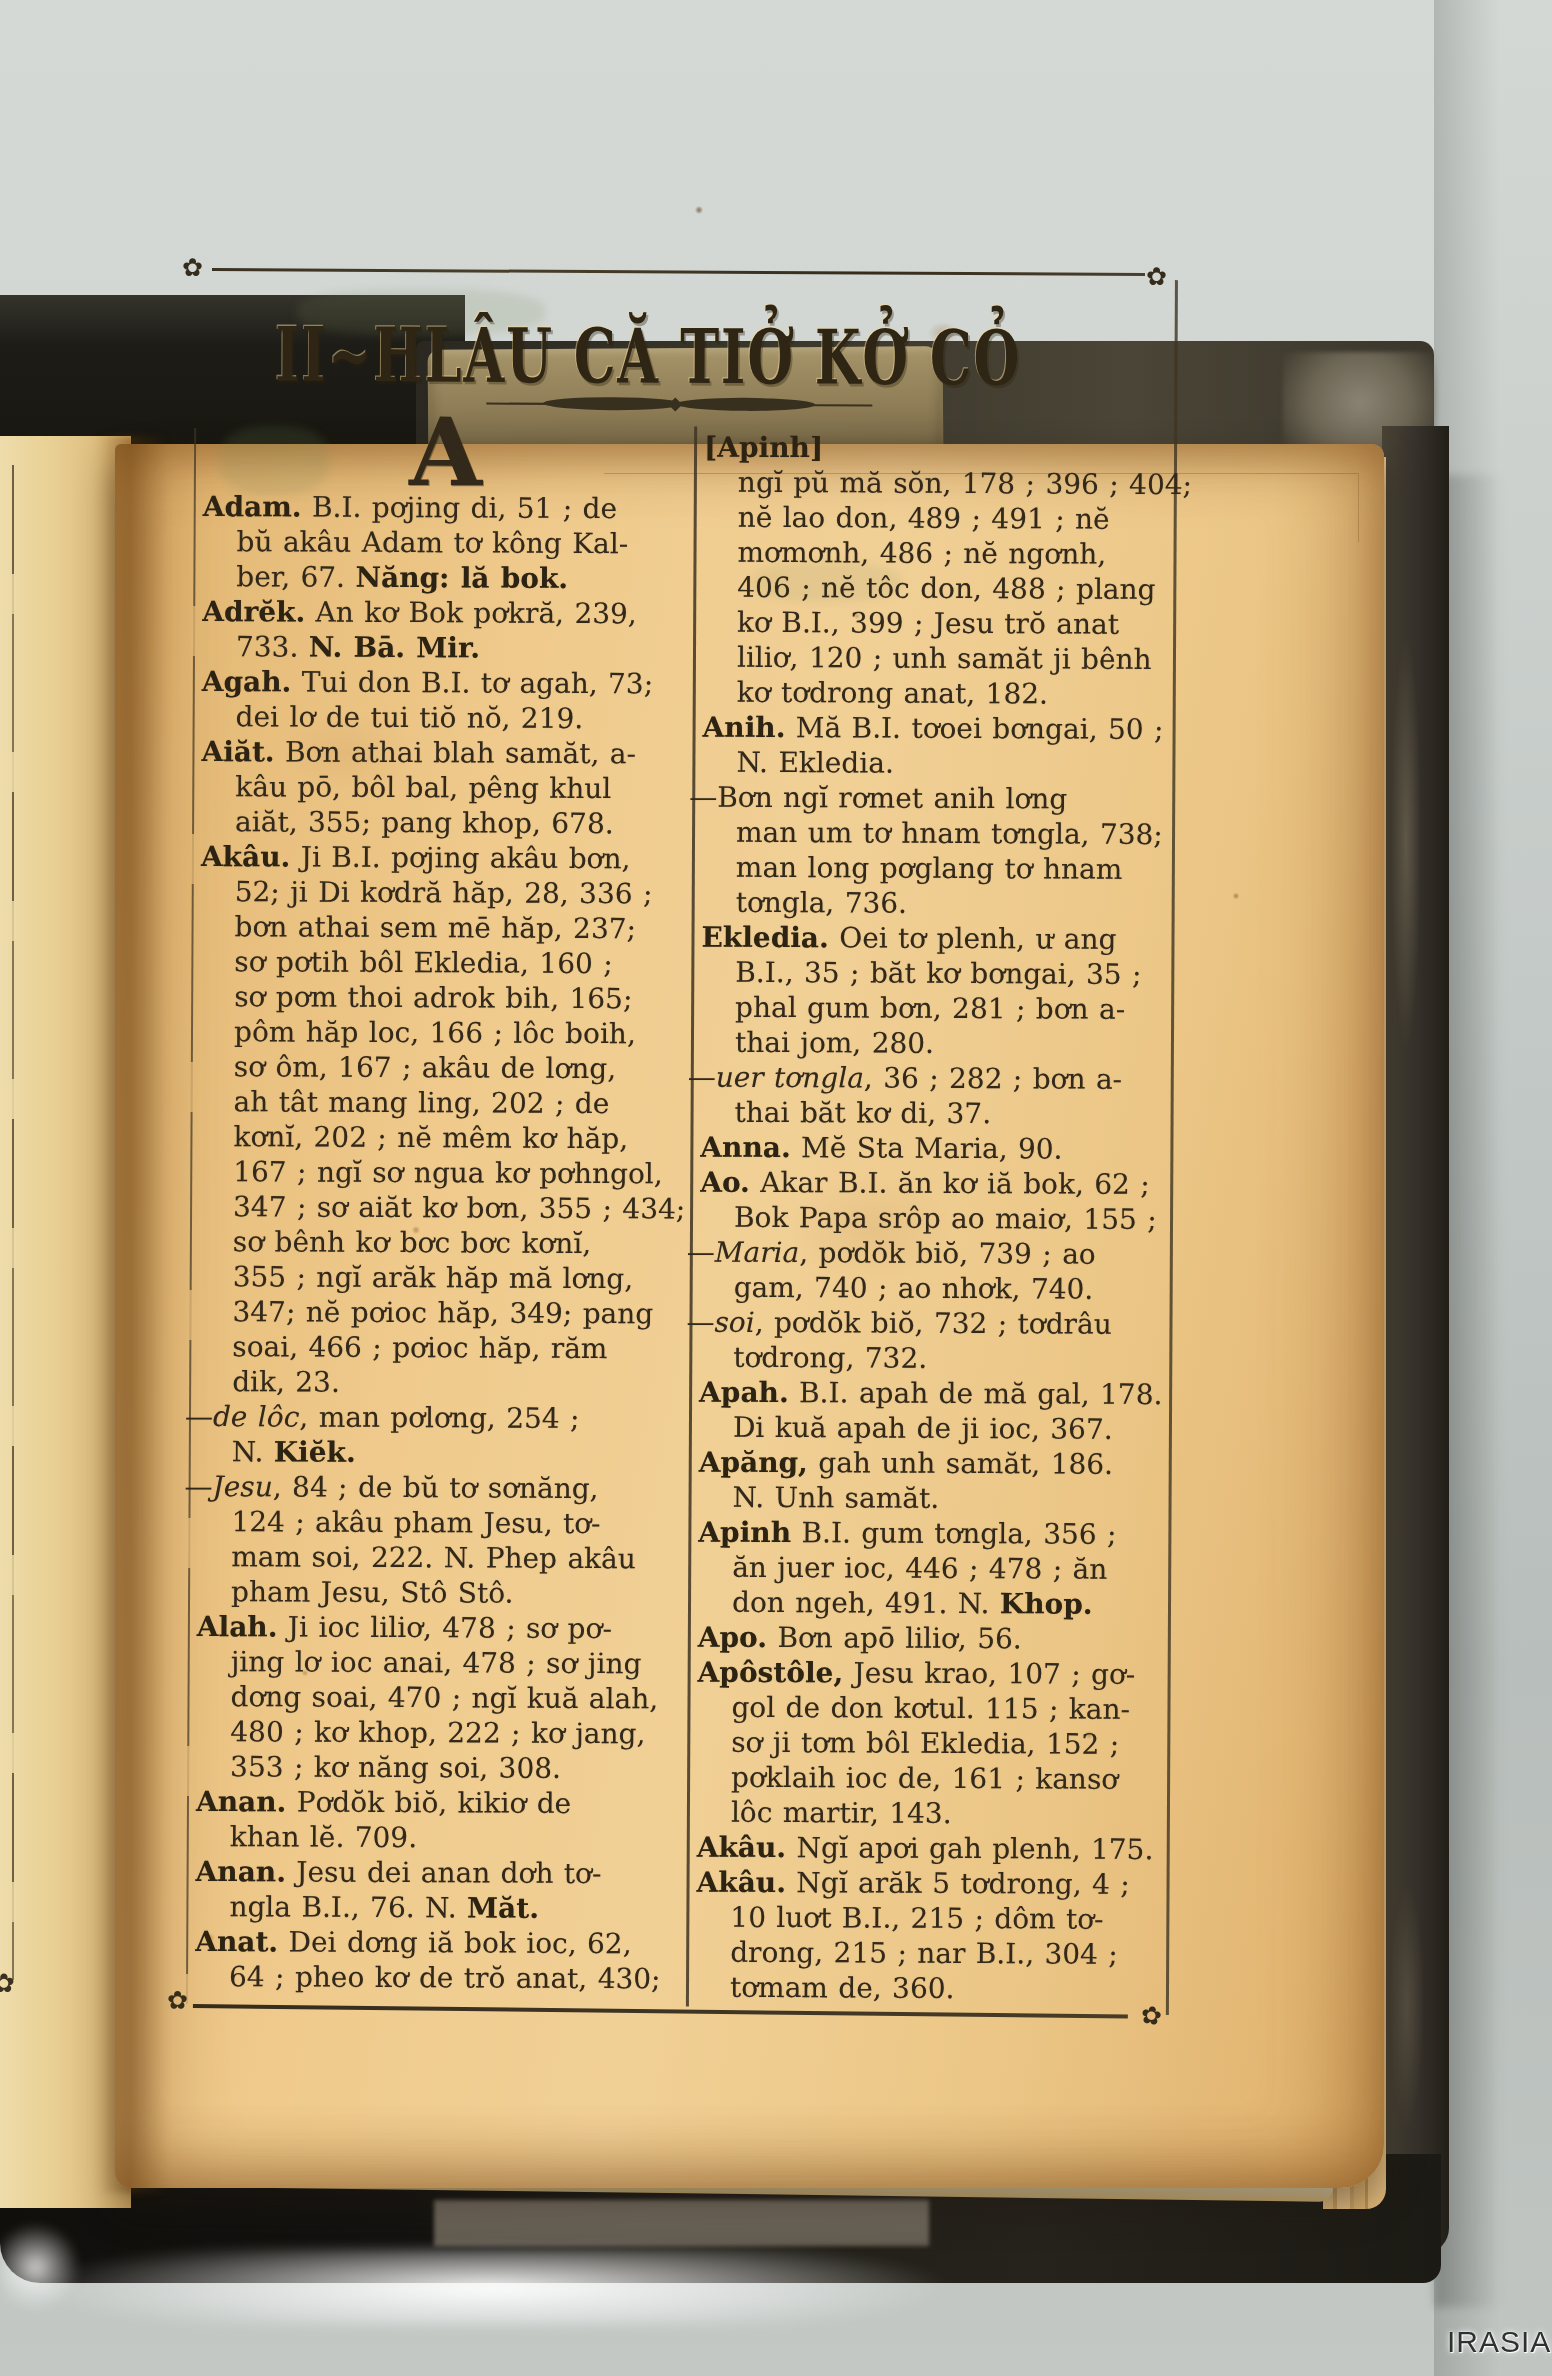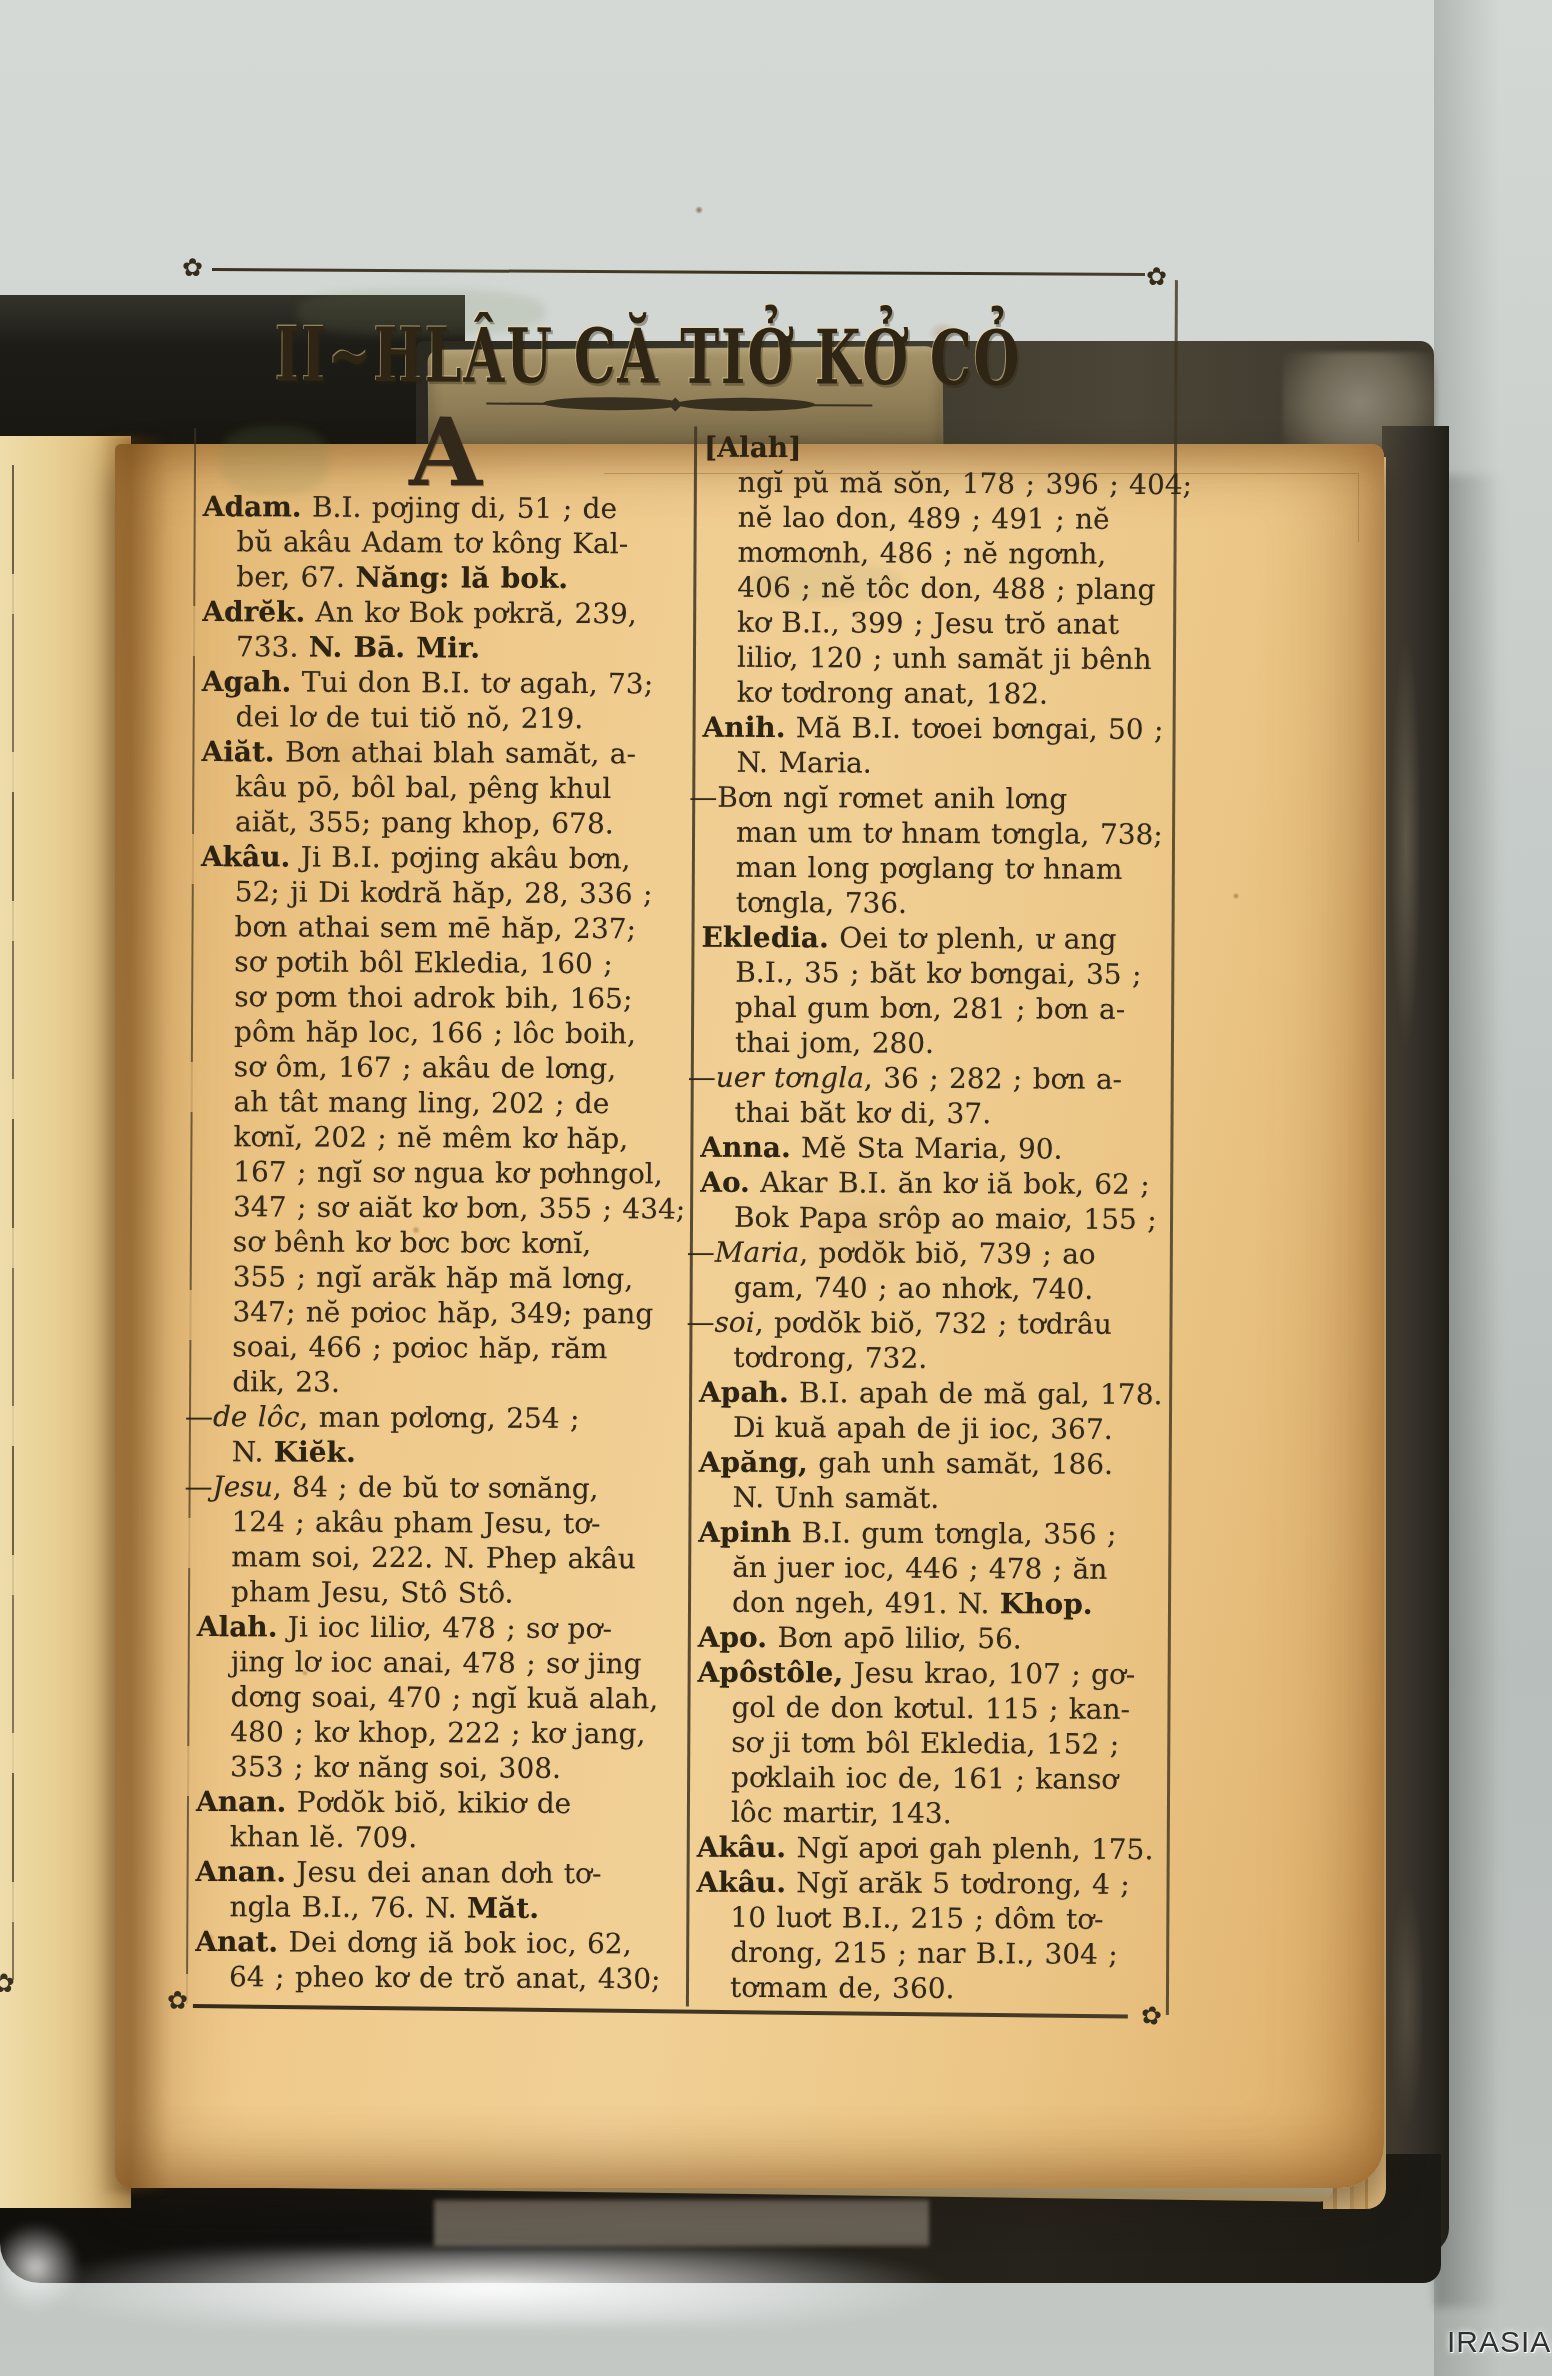--- a/index.html
+++ b/index.html
@@ -221,7 +221,7 @@
         <div class="tline ind1"><span class="sg-p">64 ; pheo kơ de trŏ anat, 430;</span></div>
       </div>
     <div class="col col-right">
-        <div class="tline ind0"><span class="sg-b">[Alah]</span></div>
+        <div class="tline ind0"><span class="sg-b">[Apinh]</span></div>
         <div class="tline ind1"><span class="sg-p">ngĭ pŭ mă sŏn, 178 ; 396 ; 404;</span></div>
         <div class="tline ind1"><span class="sg-p">nĕ lao don, 489 ; 491 ; nĕ</span></div>
         <div class="tline ind1"><span class="sg-p">mơmơnh, 486 ; nĕ ngơnh,</span></div>

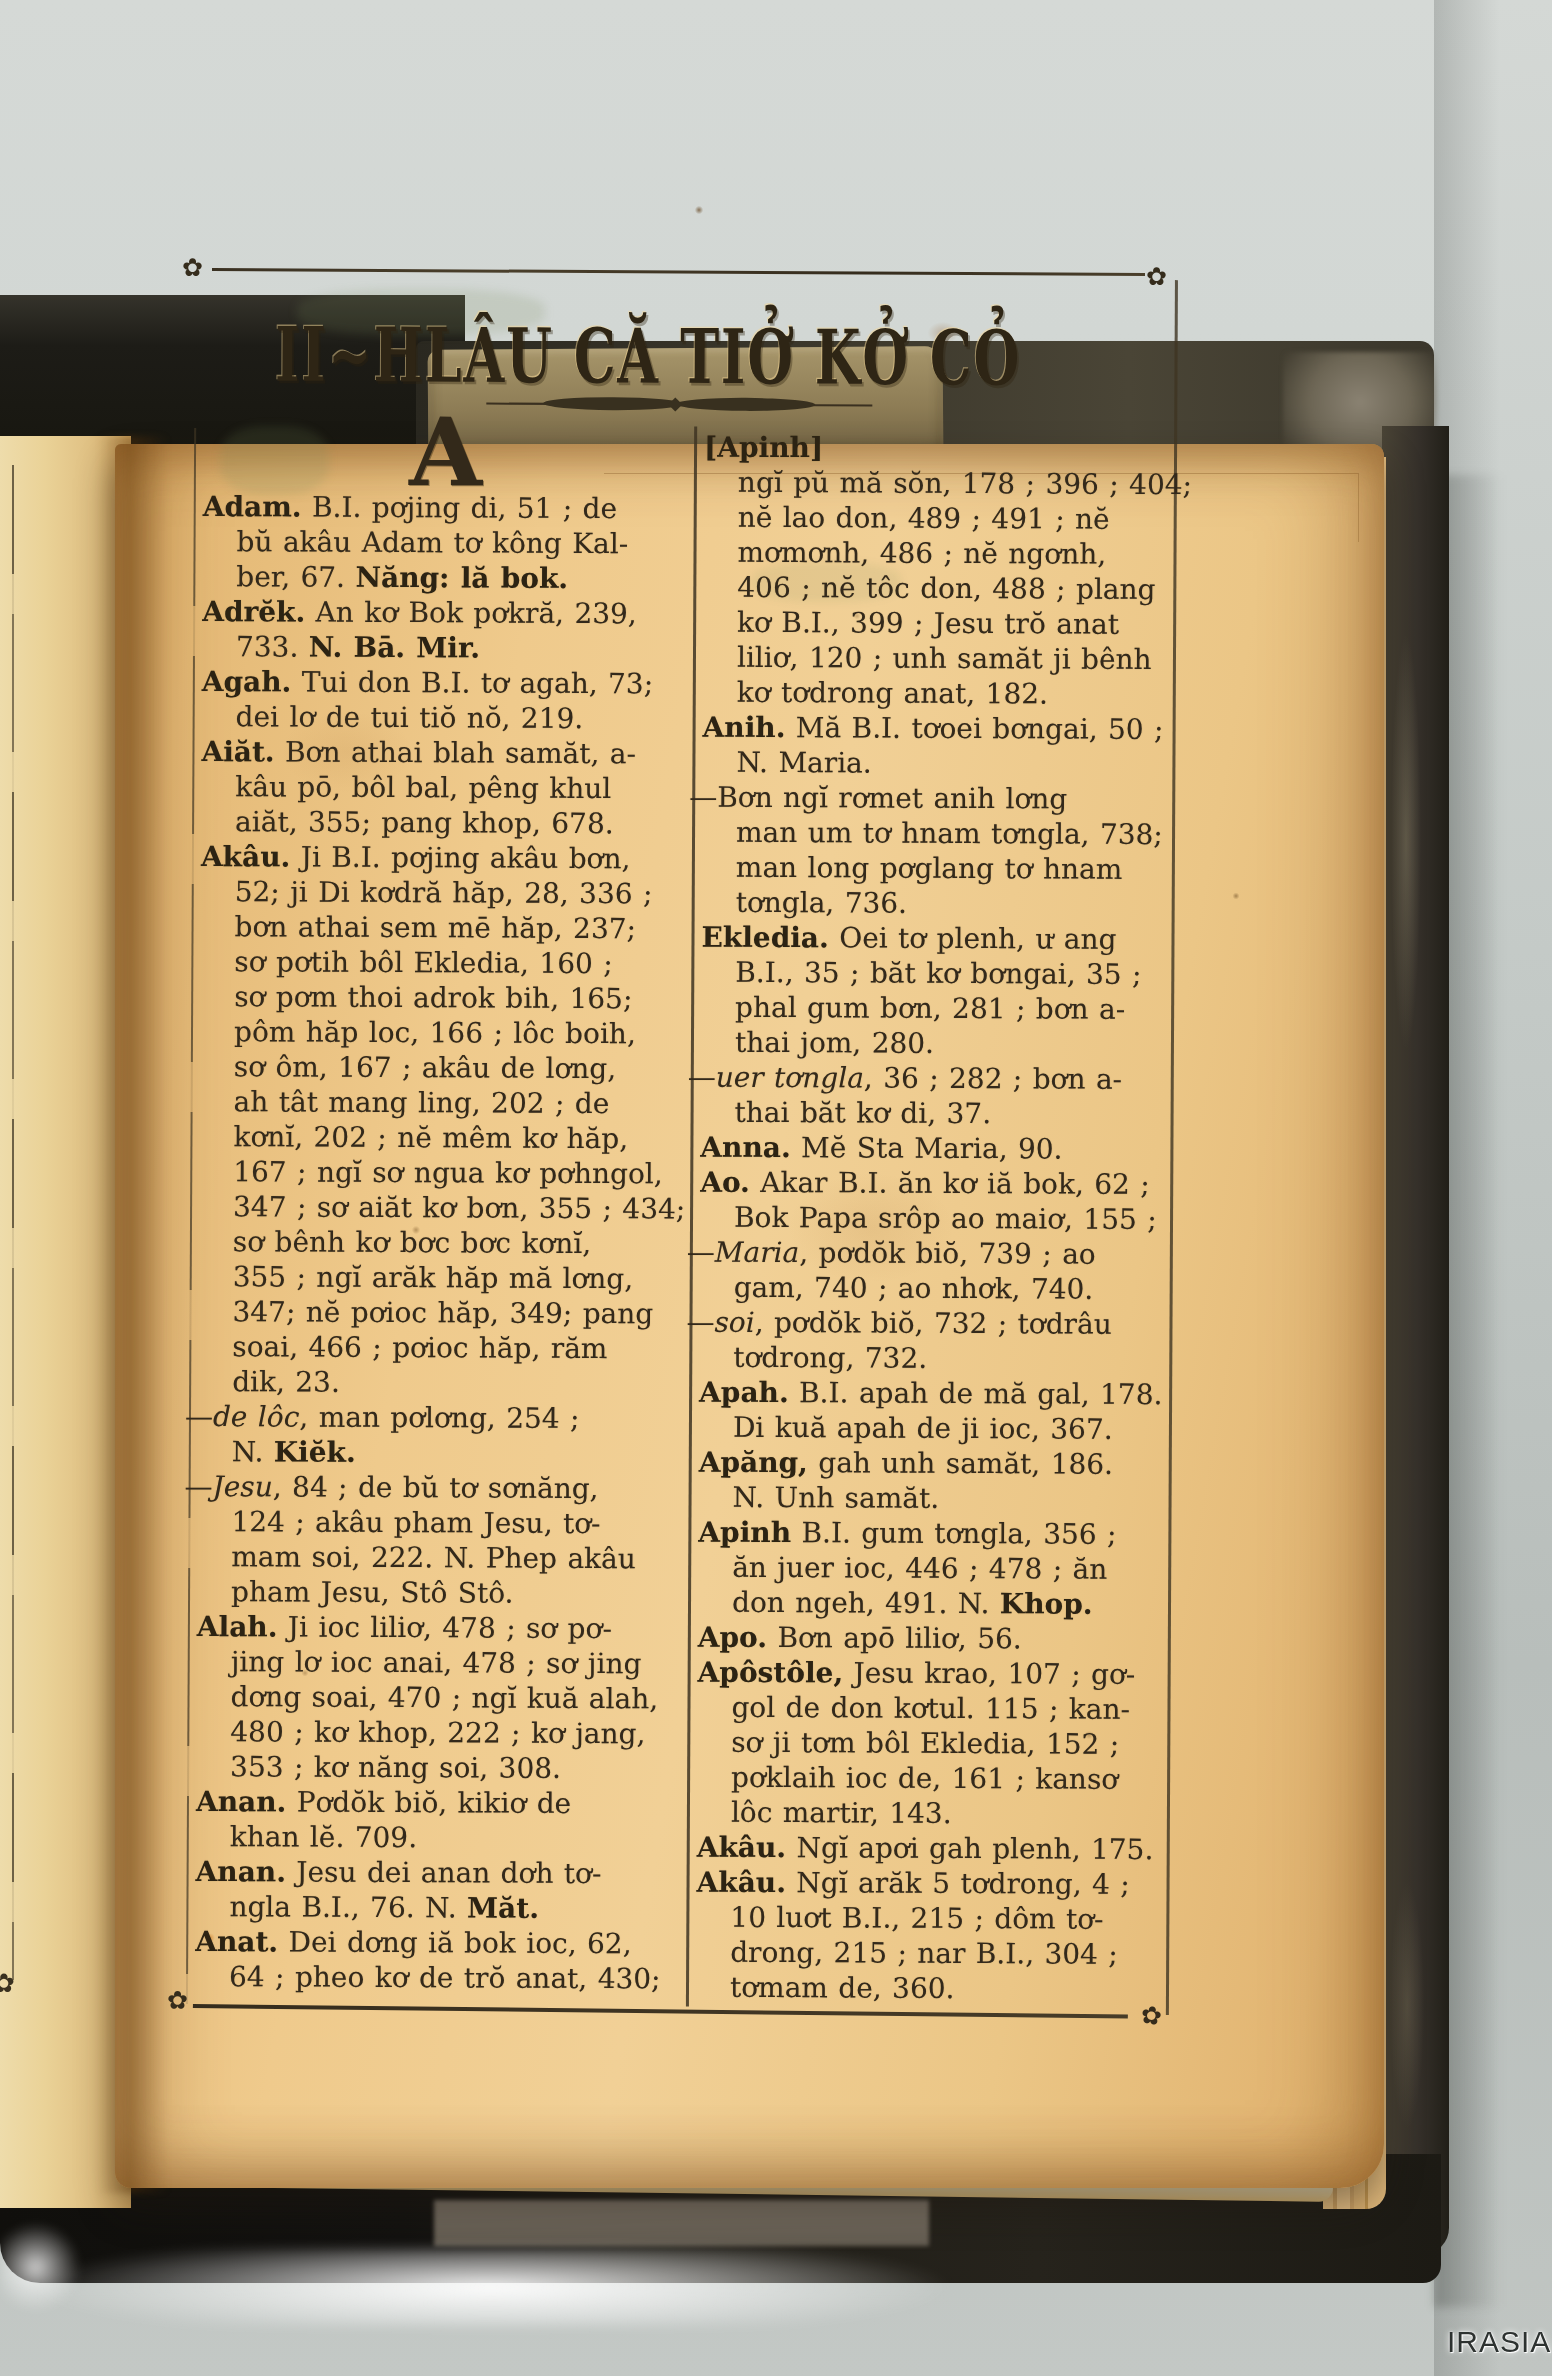--- a/index.html
+++ b/index.html
@@ -230,7 +230,7 @@
         <div class="tline ind1"><span class="sg-p">liliơ, 120 ; unh samăt ji bênh</span></div>
         <div class="tline ind1"><span class="sg-p">kơ tơdrong anat, 182.</span></div>
         <div class="tline ind0"><span class="sg-b">Anih.</span><span class="sg-p"> Mă B.I. tơoei bơngai, 50 ;</span></div>
-        <div class="tline ind1"><span class="sg-p">N. Maria.</span></div>
+        <div class="tline ind1"><span class="sg-p">N. Ekledia.</span></div>
         <div class="tline ind0 dash"><span class="sg-p">—Bơn ngĭ rơmet anih lơng</span></div>
         <div class="tline ind1"><span class="sg-p">man um tơ hnam tơngla, 738;</span></div>
         <div class="tline ind1"><span class="sg-p">man long pơglang tơ hnam</span></div>

